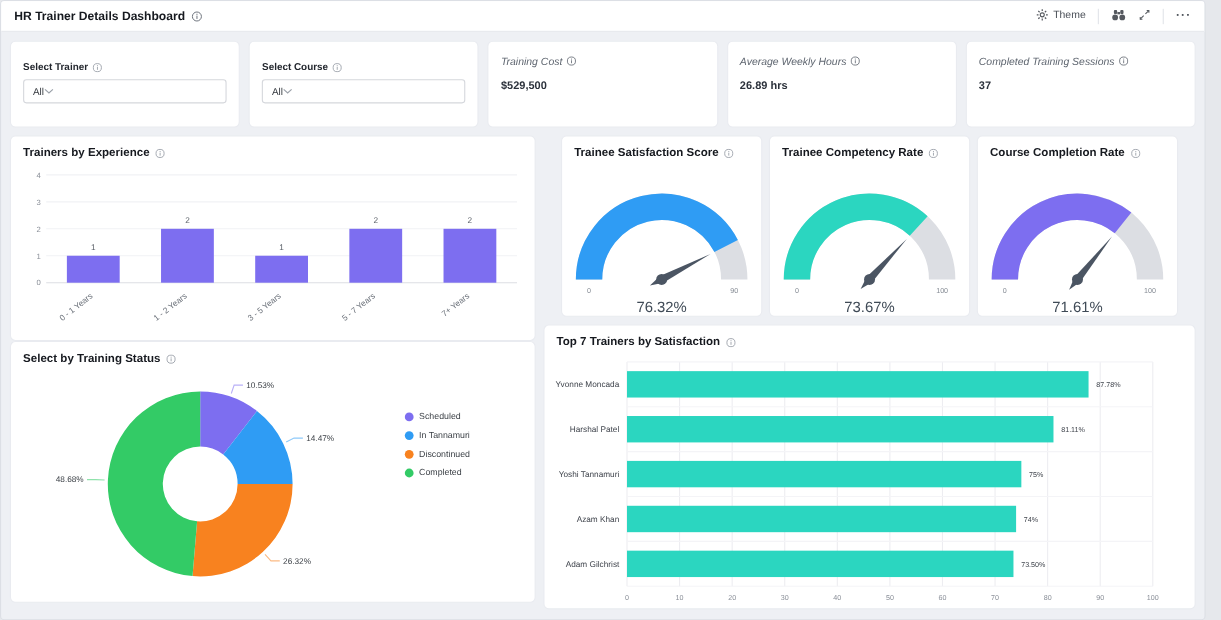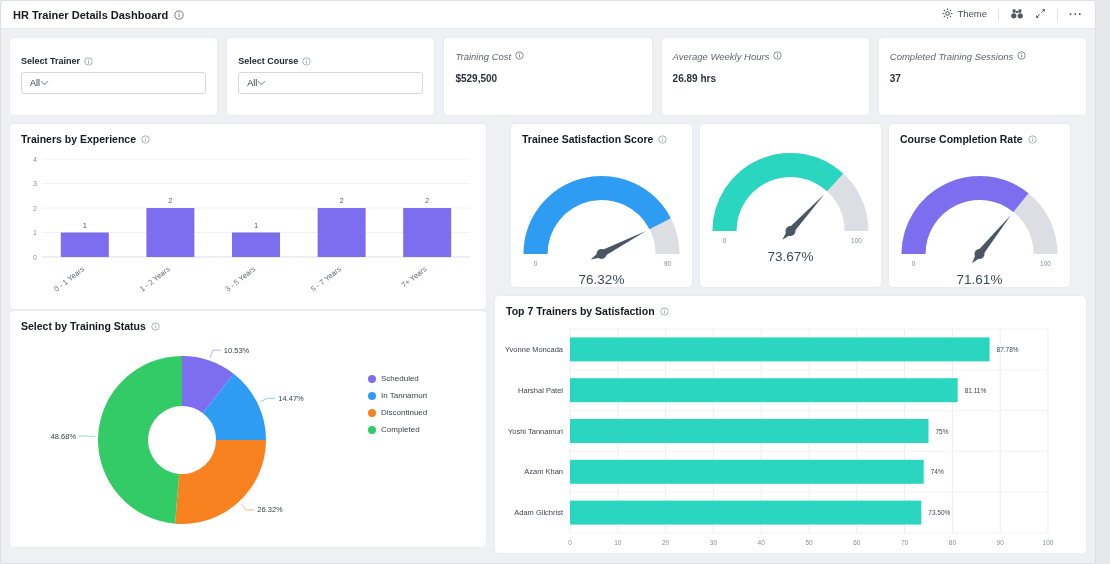--- a/index.html
+++ b/index.html
@@ -271,6 +271,14 @@
               </svg>
           </div>
           <div class="card gauge-card">
+            <div class="card-title">
+              <span>Trainee Competency Rate</span>
+              <svg width="9" height="9" viewBox="0 0 10 10">
+                  <circle cx="5" cy="5" r="4.1" fill="none" stroke="#9aa0a8" stroke-width="0.9"></circle>
+                  <rect x="4.6" y="4.2" width="0.9" height="3" fill="#9aa0a8"></rect>
+                  <rect x="4.6" y="2.5" width="0.9" height="1" fill="#9aa0a8"></rect>
+                </svg>
+            </div>
             <svg viewBox="0 0 181 140" width="181" height="140" style="display:block;margin:2px auto 0">
                 <path d="M24.5 105 A66 66 0 0 1 156.5 104.99999999999999" stroke="#dcdee3" stroke-width="24" fill="none"></path>
                 <path d="M24.5 105 A66 66 0 0 1 135.1789012919374 56.42227074733407" stroke="#2bd6c0" stroke-width="24" fill="none"></path>

